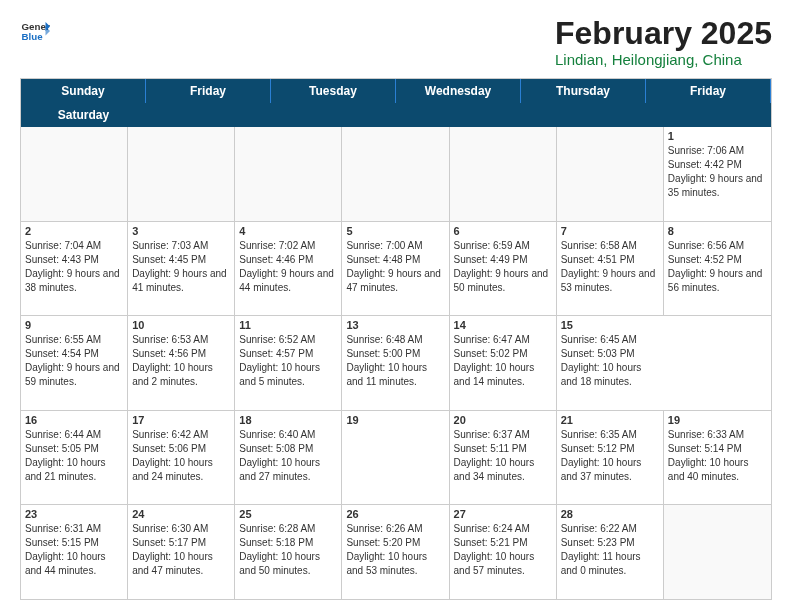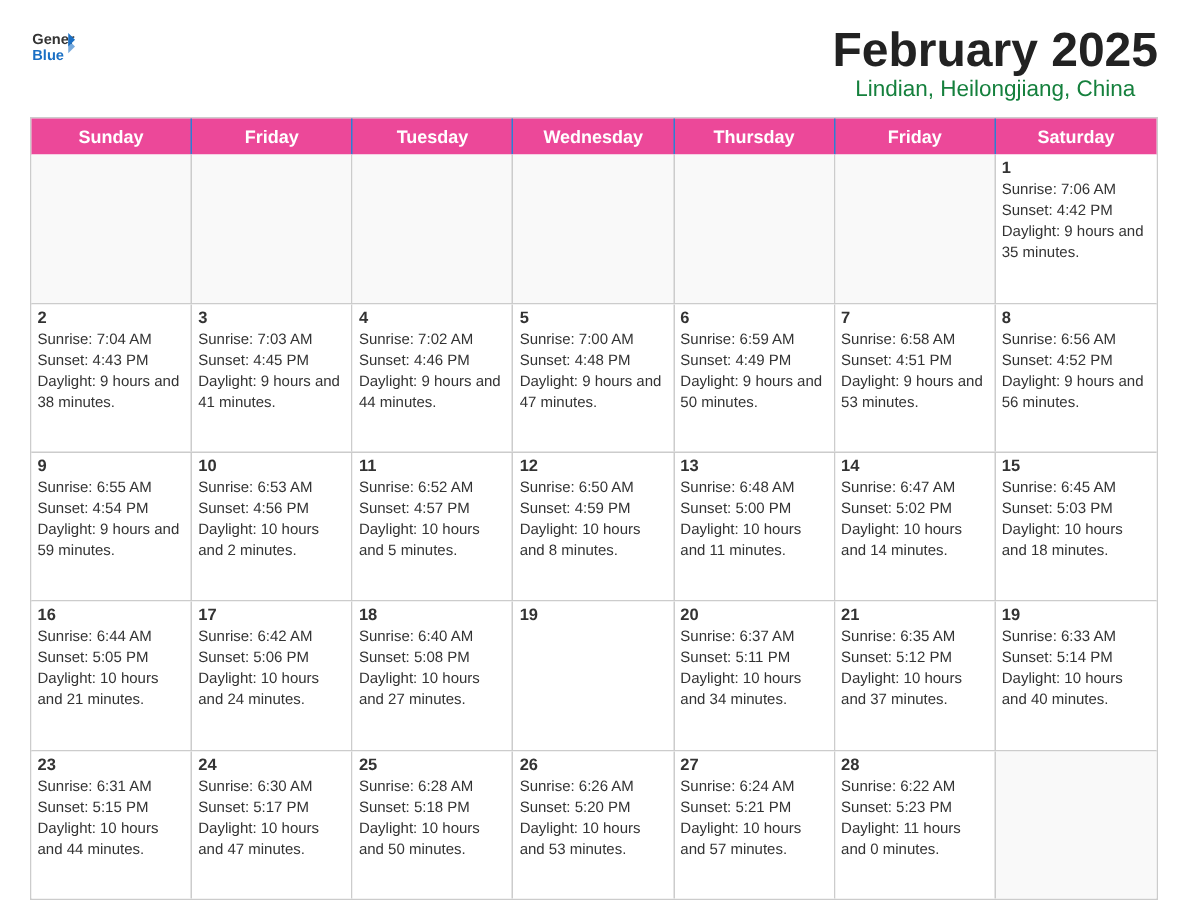--- a/index.html
+++ b/index.html
@@ -33,7 +33,7 @@
       height: 30px;
     }
     .title-block {
-      text-align: center;
+      text-align: left;
     }
     .month-year {
       font-size: 32px;

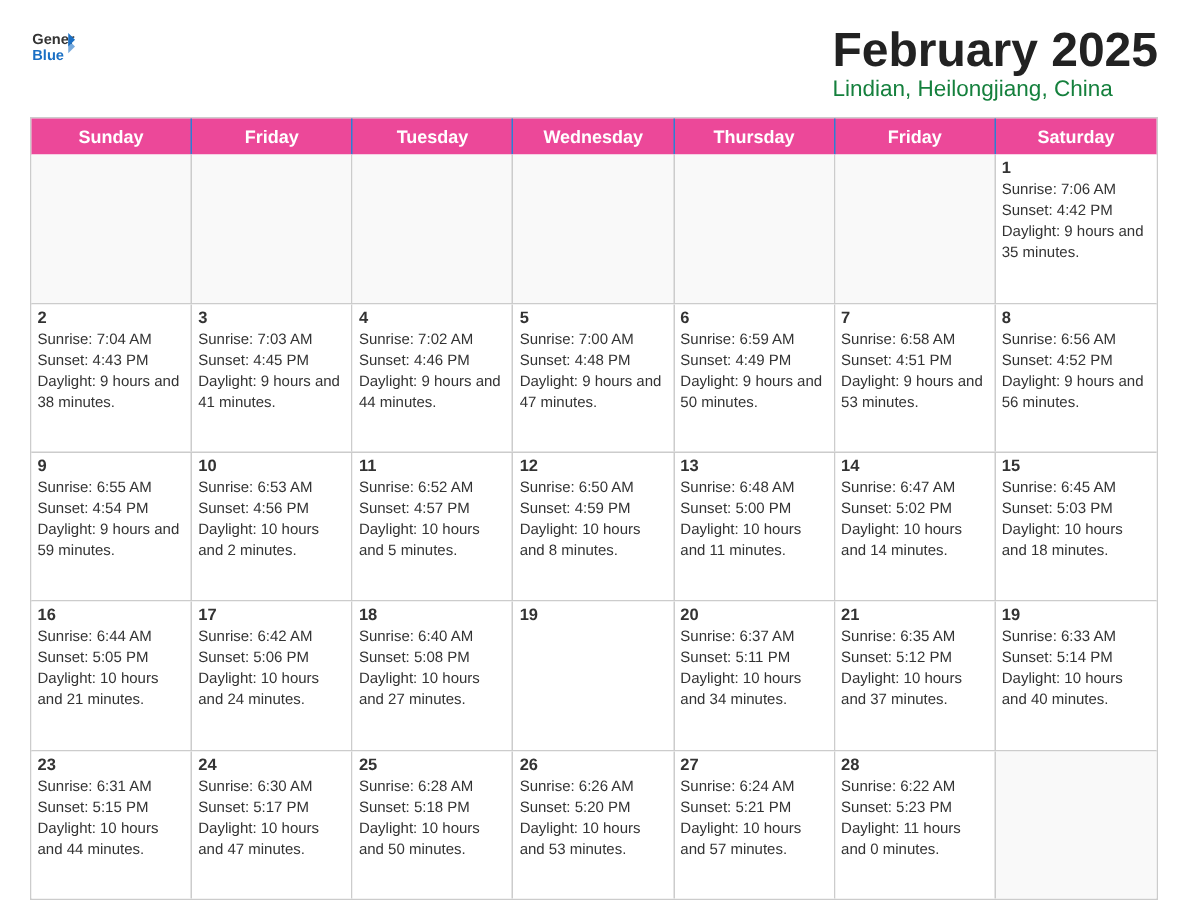--- a/index.html
+++ b/index.html
@@ -53,8 +53,8 @@
     }
     .cal-header {
       display: grid;
-      grid-template-columns: repeat(7, 1fr);
-      background: #ec4899;
+      grid-template-columns: repeat(6, 1fr);
+      background: #0c4a6e;
     }
     .cal-header-cell {
       color: #fff;

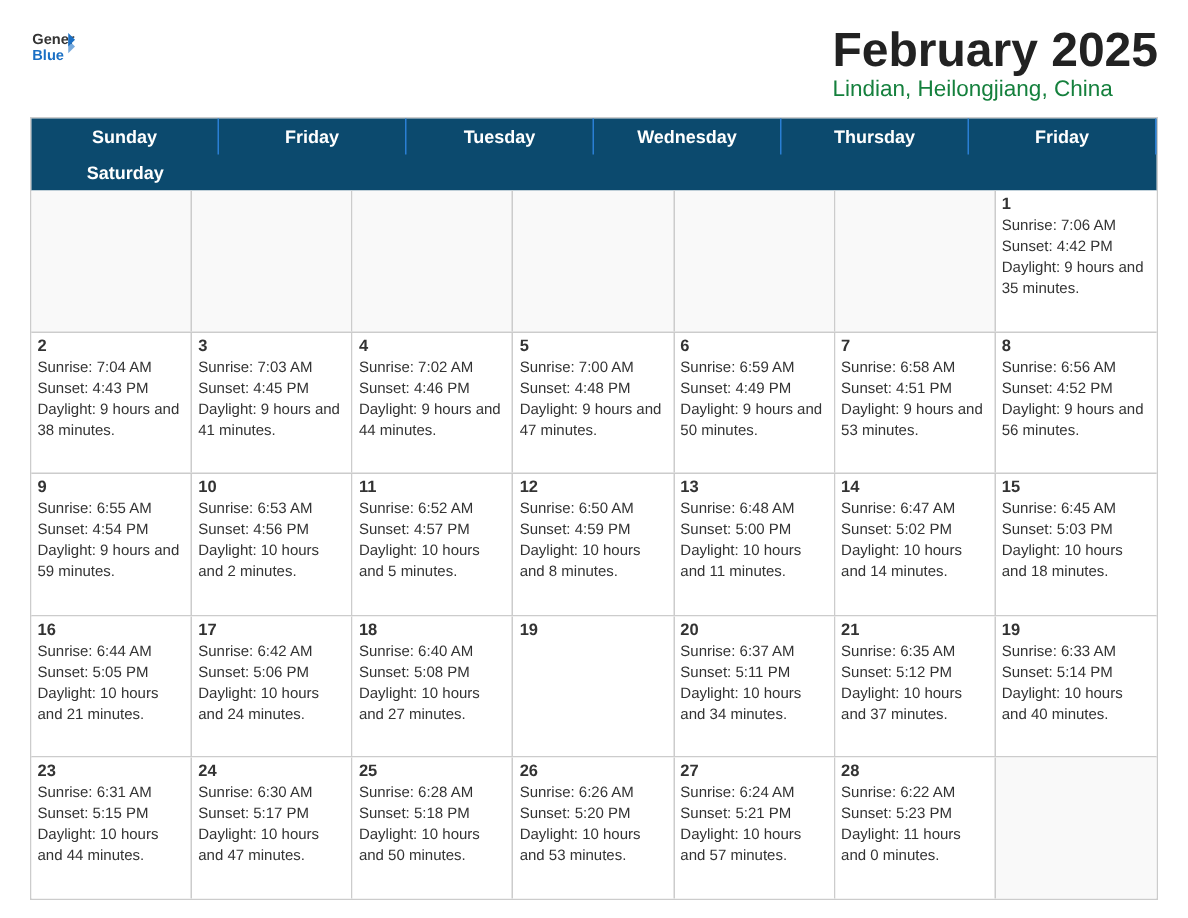--- a/index.html
+++ b/index.html
@@ -186,10 +186,6 @@
             <div class="cell-info">Sunrise: 6:52 AM<br>Sunset: 4:57 PM<br>Daylight: 10 hours and 5 minutes.</div>
           </div>
           <div class="cal-cell">
-            <span class="day-num">12</span>
-            <div class="cell-info">Sunrise: 6:50 AM<br>Sunset: 4:59 PM<br>Daylight: 10 hours and 8 minutes.</div>
-          </div>
-          <div class="cal-cell">
             <span class="day-num">13</span>
             <div class="cell-info">Sunrise: 6:48 AM<br>Sunset: 5:00 PM<br>Daylight: 10 hours and 11 minutes.</div>
           </div>

